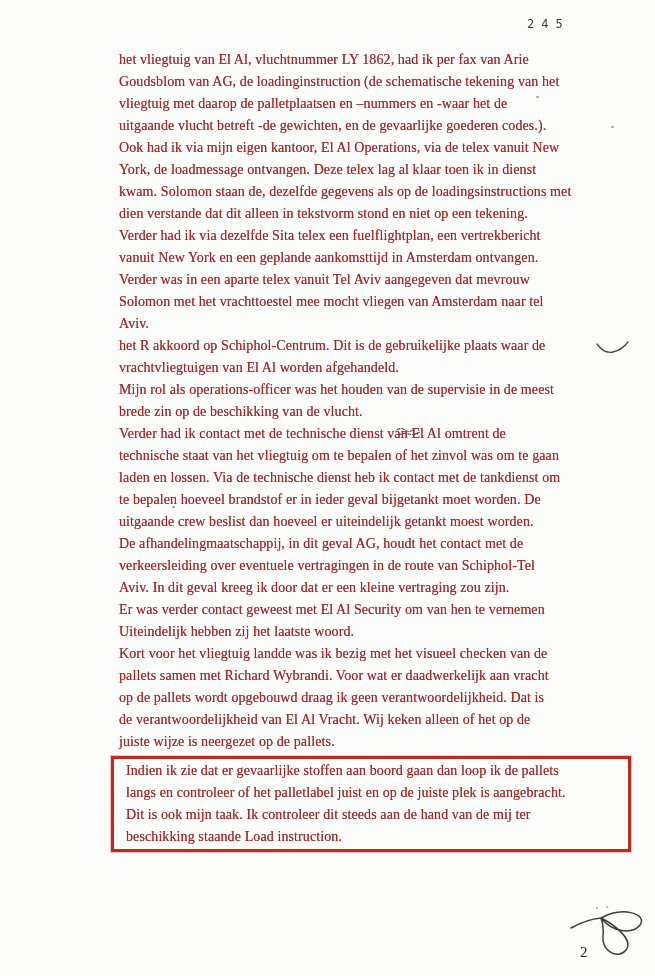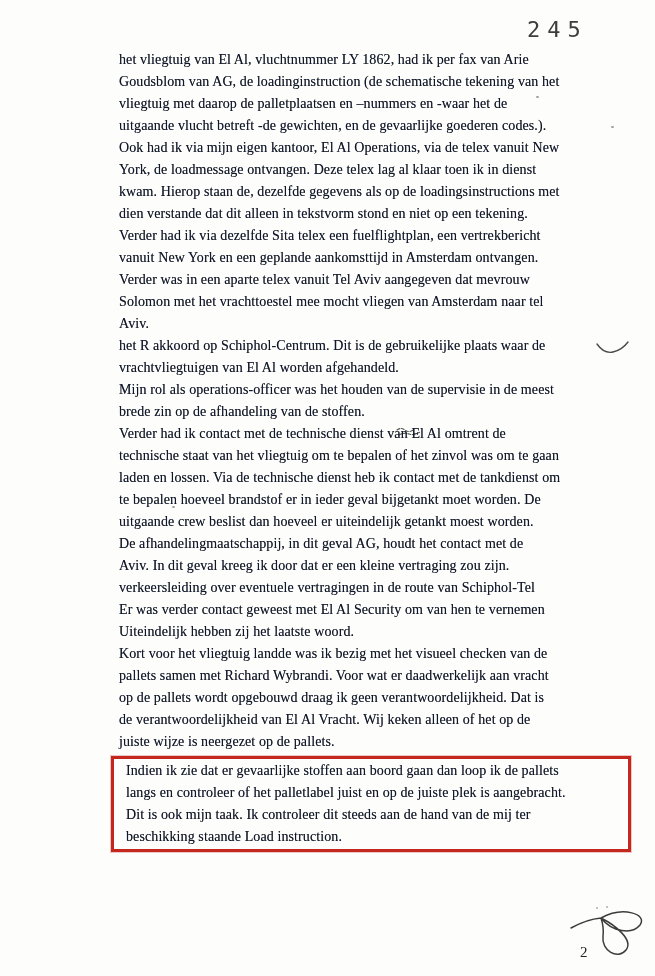--- a/index.html
+++ b/index.html
@@ -21,7 +21,7 @@
     top: 17px;
     left: 527px;
     font-family: "DejaVu Sans Mono", monospace;
-    font-size: 22px;
+    font-size: 12px;
     font-weight: 400;
     letter-spacing: 7px;
     color: #3d3d3d;

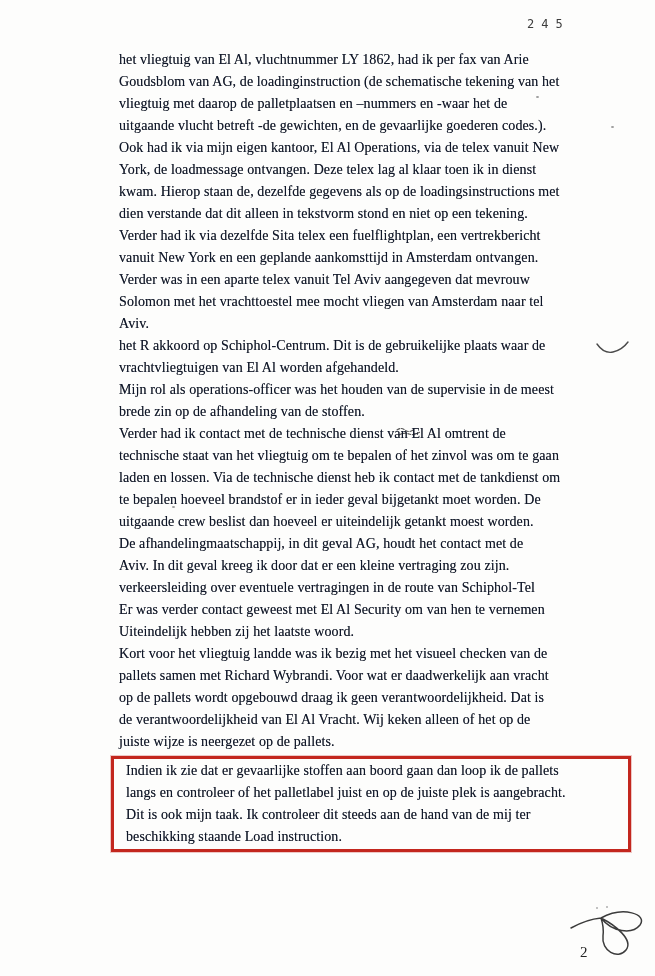--- a/index.html
+++ b/index.html
@@ -37,7 +37,7 @@
     font-size: 14px;
     line-height: 22px;
     letter-spacing: 0.1px;
-    color: #0f172a;
+    color: #b91c1c;
     
     text-shadow: 0 0 0.4px rgba(20,20,20,0.55);
   }

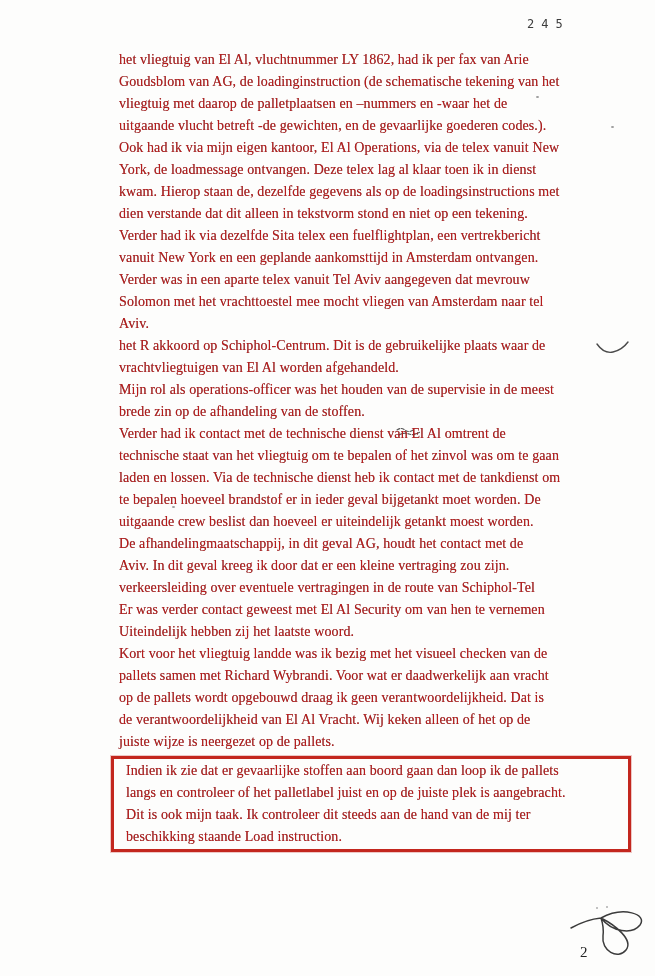--- a/index.html
+++ b/index.html
@@ -110,7 +110,7 @@
         <div class="text-line">uitgaande vlucht betreft -de gewichten, en de gevaarlijke goederen codes.).</div>
         <div class="text-line">Ook had ik via mijn eigen kantoor, El Al Operations, via de telex vanuit New</div>
         <div class="text-line">York, de loadmessage ontvangen. Deze telex lag al klaar toen ik in dienst</div>
-        <div class="text-line">kwam. Hierop staan de, dezelfde gegevens als op de loadingsinstructions met</div>
+        <div class="text-line">kwam. Solomon staan de, dezelfde gegevens als op de loadingsinstructions met</div>
         <div class="text-line">dien verstande dat dit alleen in tekstvorm stond en niet op een tekening.</div>
         <div class="text-line">Verder had ik via dezelfde Sita telex een fuelflightplan, een vertrekbericht</div>
         <div class="text-line">vanuit New York en een geplande aankomsttijd in Amsterdam ontvangen.</div>

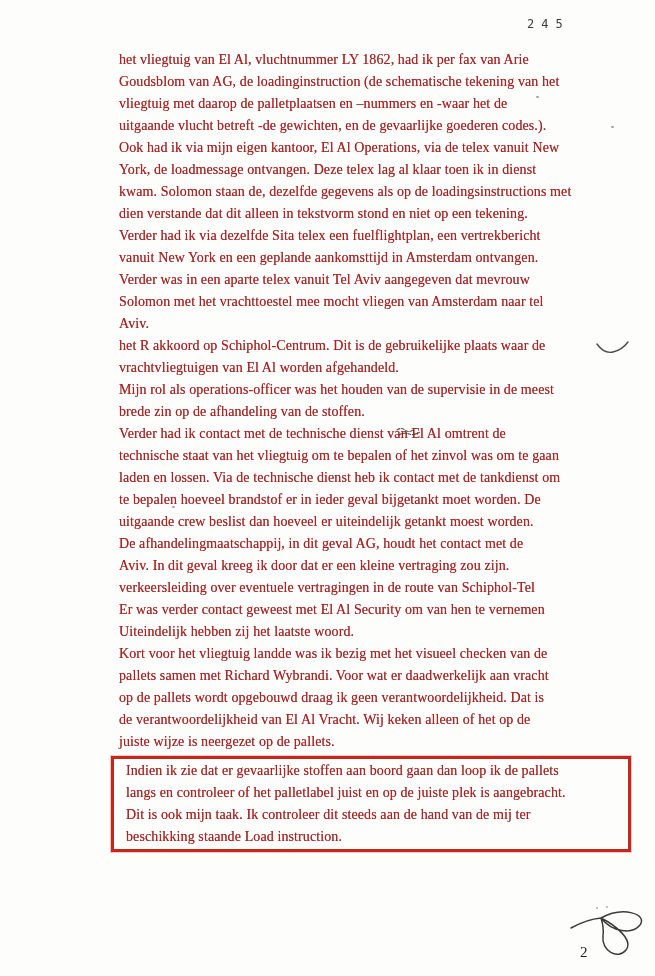--- a/index.html
+++ b/index.html
@@ -120,7 +120,7 @@
         <div class="text-line">het R akkoord op Schiphol-Centrum. Dit is de gebruikelijke plaats waar de</div>
         <div class="text-line">vrachtvliegtuigen van El Al worden afgehandeld.</div>
         <div class="text-line">Mijn rol als operations-officer was het houden van de supervisie in de meest</div>
-        <div class="text-line">brede zin op de afhandeling van de stoffen.</div>
+        <div class="text-line">brede zin op de beschikking van de vlucht.</div>
         <div class="text-line">Verder had ik contact met de technische dienst van El Al omtrent de</div>
         <div class="text-line">technische staat van het vliegtuig om te bepalen of het zinvol was om te gaan</div>
         <div class="text-line">laden en lossen. Via de technische dienst heb ik contact met de tankdienst om</div>

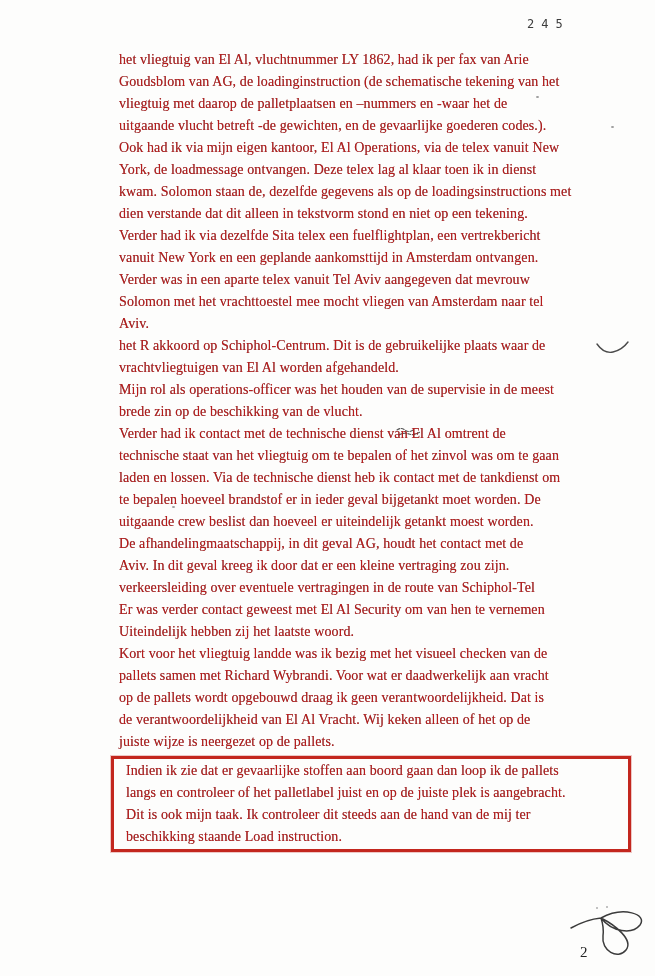--- a/index.html
+++ b/index.html
@@ -127,8 +127,8 @@
         <div class="text-line">te bepalen hoeveel brandstof er in ieder geval bijgetankt moet worden. De</div>
         <div class="text-line">uitgaande crew beslist dan hoeveel er uiteindelijk getankt moest worden.</div>
         <div class="text-line">De afhandelingmaatschappij, in dit geval AG, houdt het contact met de</div>
+        <div class="text-line">verkeersleiding over eventuele vertragingen in de route van Schiphol-Tel</div>
         <div class="text-line">Aviv. In dit geval kreeg ik door dat er een kleine vertraging zou zijn.</div>
-        <div class="text-line">verkeersleiding over eventuele vertragingen in de route van Schiphol-Tel</div>
         <div class="text-line">Er was verder contact geweest met El Al Security om van hen te vernemen</div>
         <div class="text-line">Uiteindelijk hebben zij het laatste woord.</div>
         <div class="text-line">Kort voor het vliegtuig landde was ik bezig met het visueel checken van de</div>

